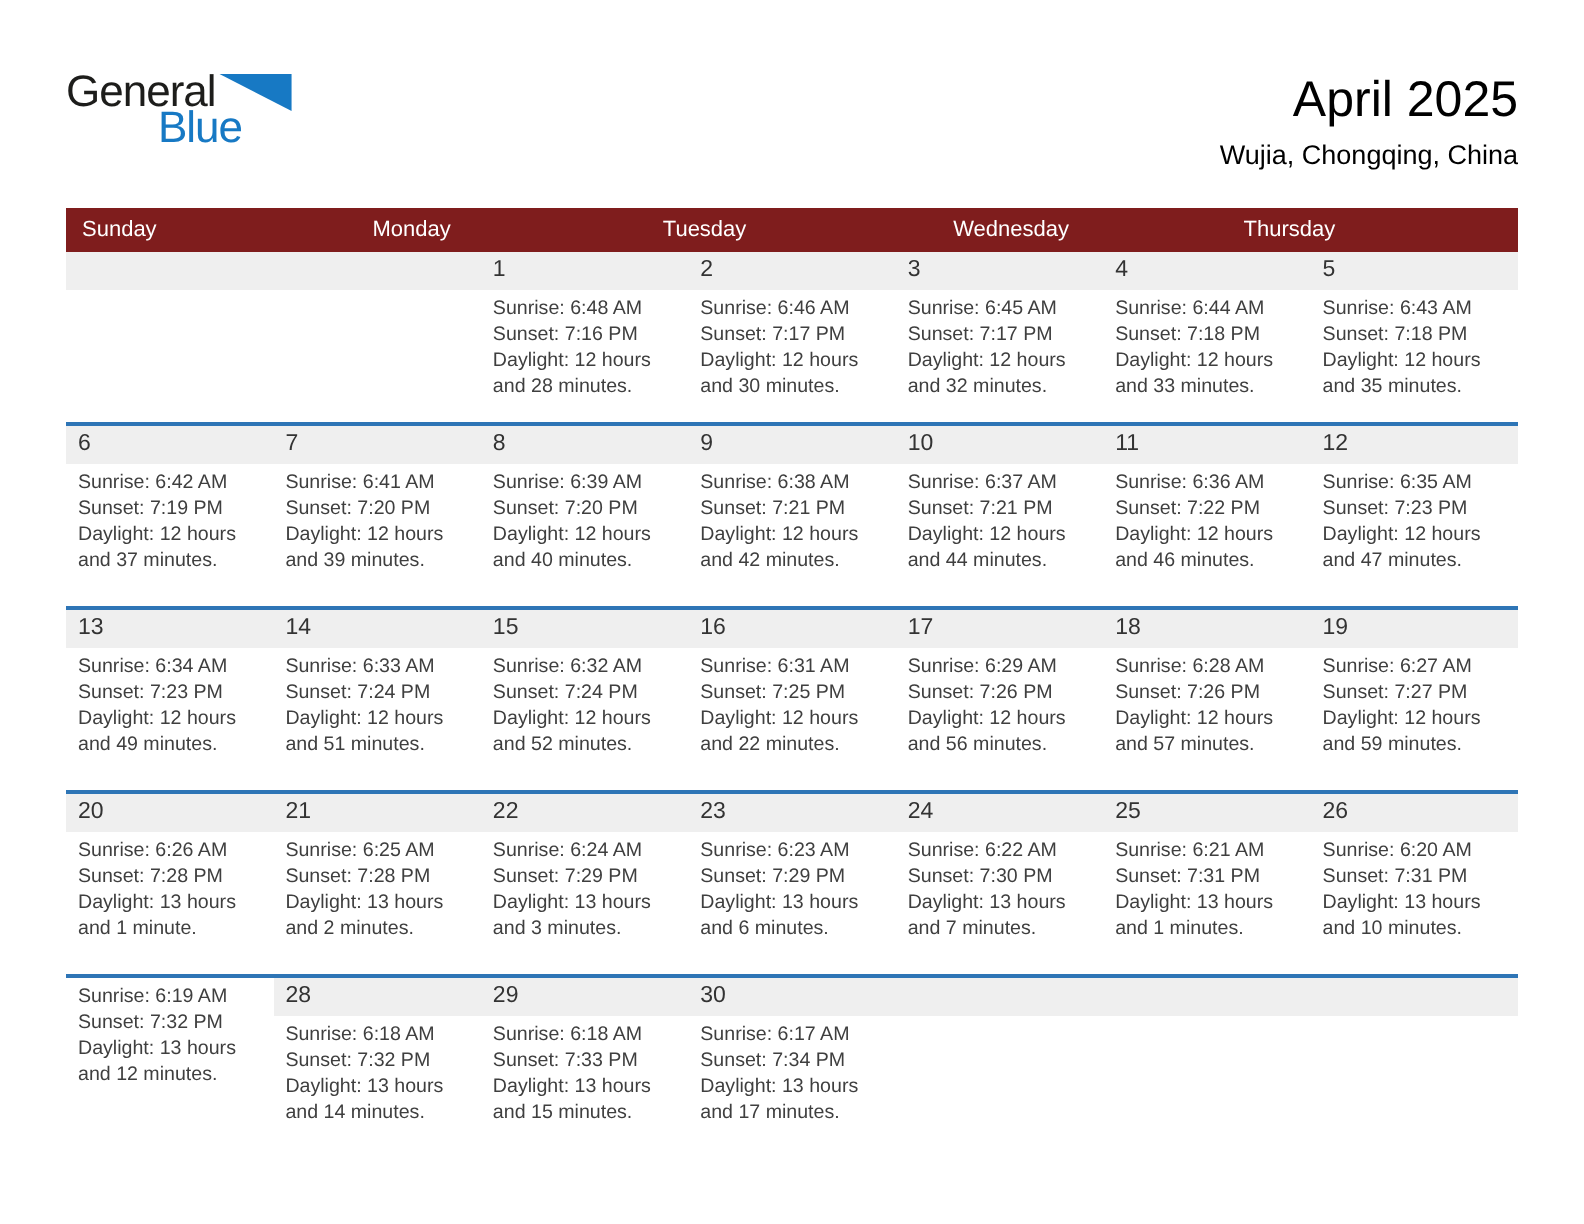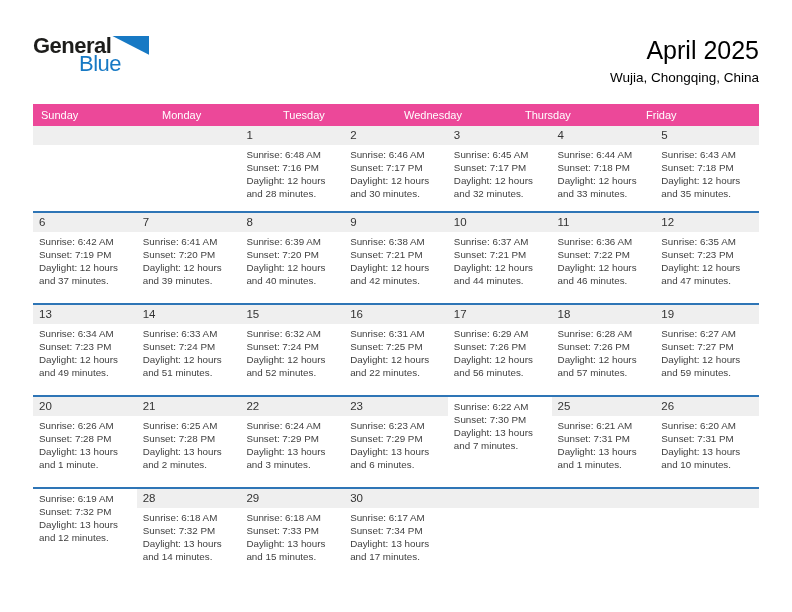--- a/index.html
+++ b/index.html
@@ -7,7 +7,7 @@
 
   
   .logo{position:absolute;left:33px;top:36px;width:140px;}
-  .logo-top{display:flex;align-items:flex-start;font-weight:bold;}
+  .logo-top{display:flex;align-items:center;}
   .logo-general{font-size:22px;color:#1d1d1b;letter-spacing:-0.5px;line-height:20px;}
   .logo-tri{display:inline-block;width:37px;height:19px;background:#1779c4;
             clip-path:polygon(0 0,100% 0,100% 100%);margin-left:1px;}

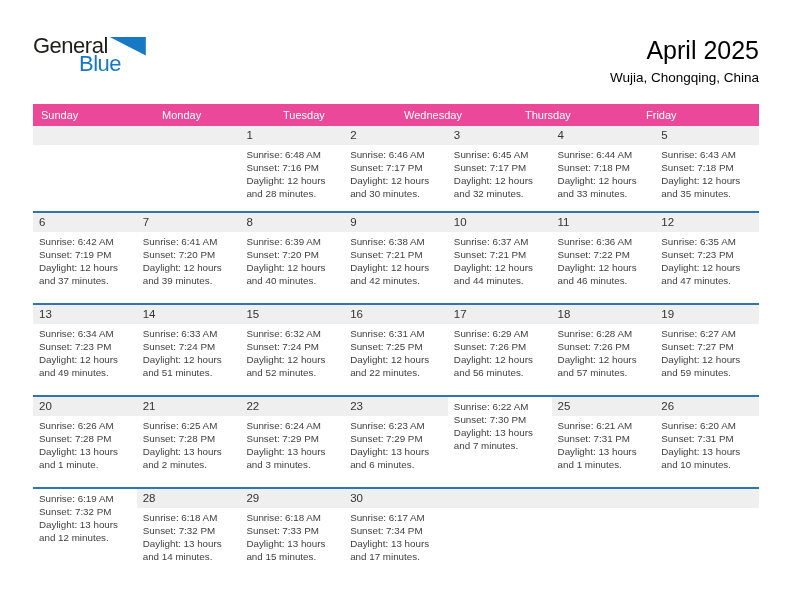--- a/index.html
+++ b/index.html
@@ -19,7 +19,7 @@
 
   
   .calendar{position:absolute;left:33px;top:104px;width:726px;}
-  .weekday-row{display:grid;grid-template-columns:repeat(6,1fr);background:#ec4899;height:22px;}
+  .weekday-row{display:grid;grid-template-columns:repeat(5,1fr);background:#7f1d1d;height:22px;}
   .weekday{color:#ffffff;font-size:11px;line-height:22px;padding-left:8px;}
 
   .week-row{display:grid;grid-template-columns:repeat(7,1fr);height:85px;}

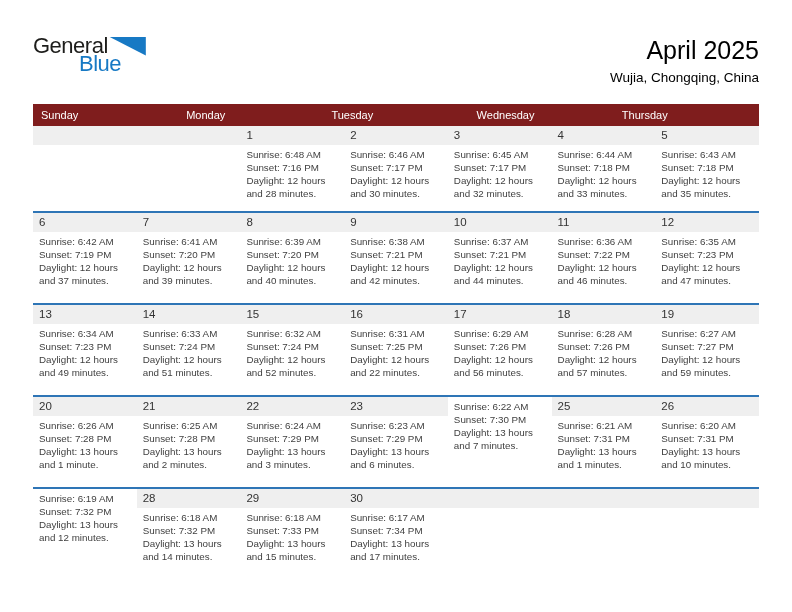--- a/index.html
+++ b/index.html
@@ -285,6 +285,7 @@
       </div>
     </div>
     <div class="cell">
+      <div class="band">24</div>
       <div class="body">
         <div class="ln">Sunrise: 6:22 AM</div>
         <div class="ln">Sunset: 7:30 PM</div>

